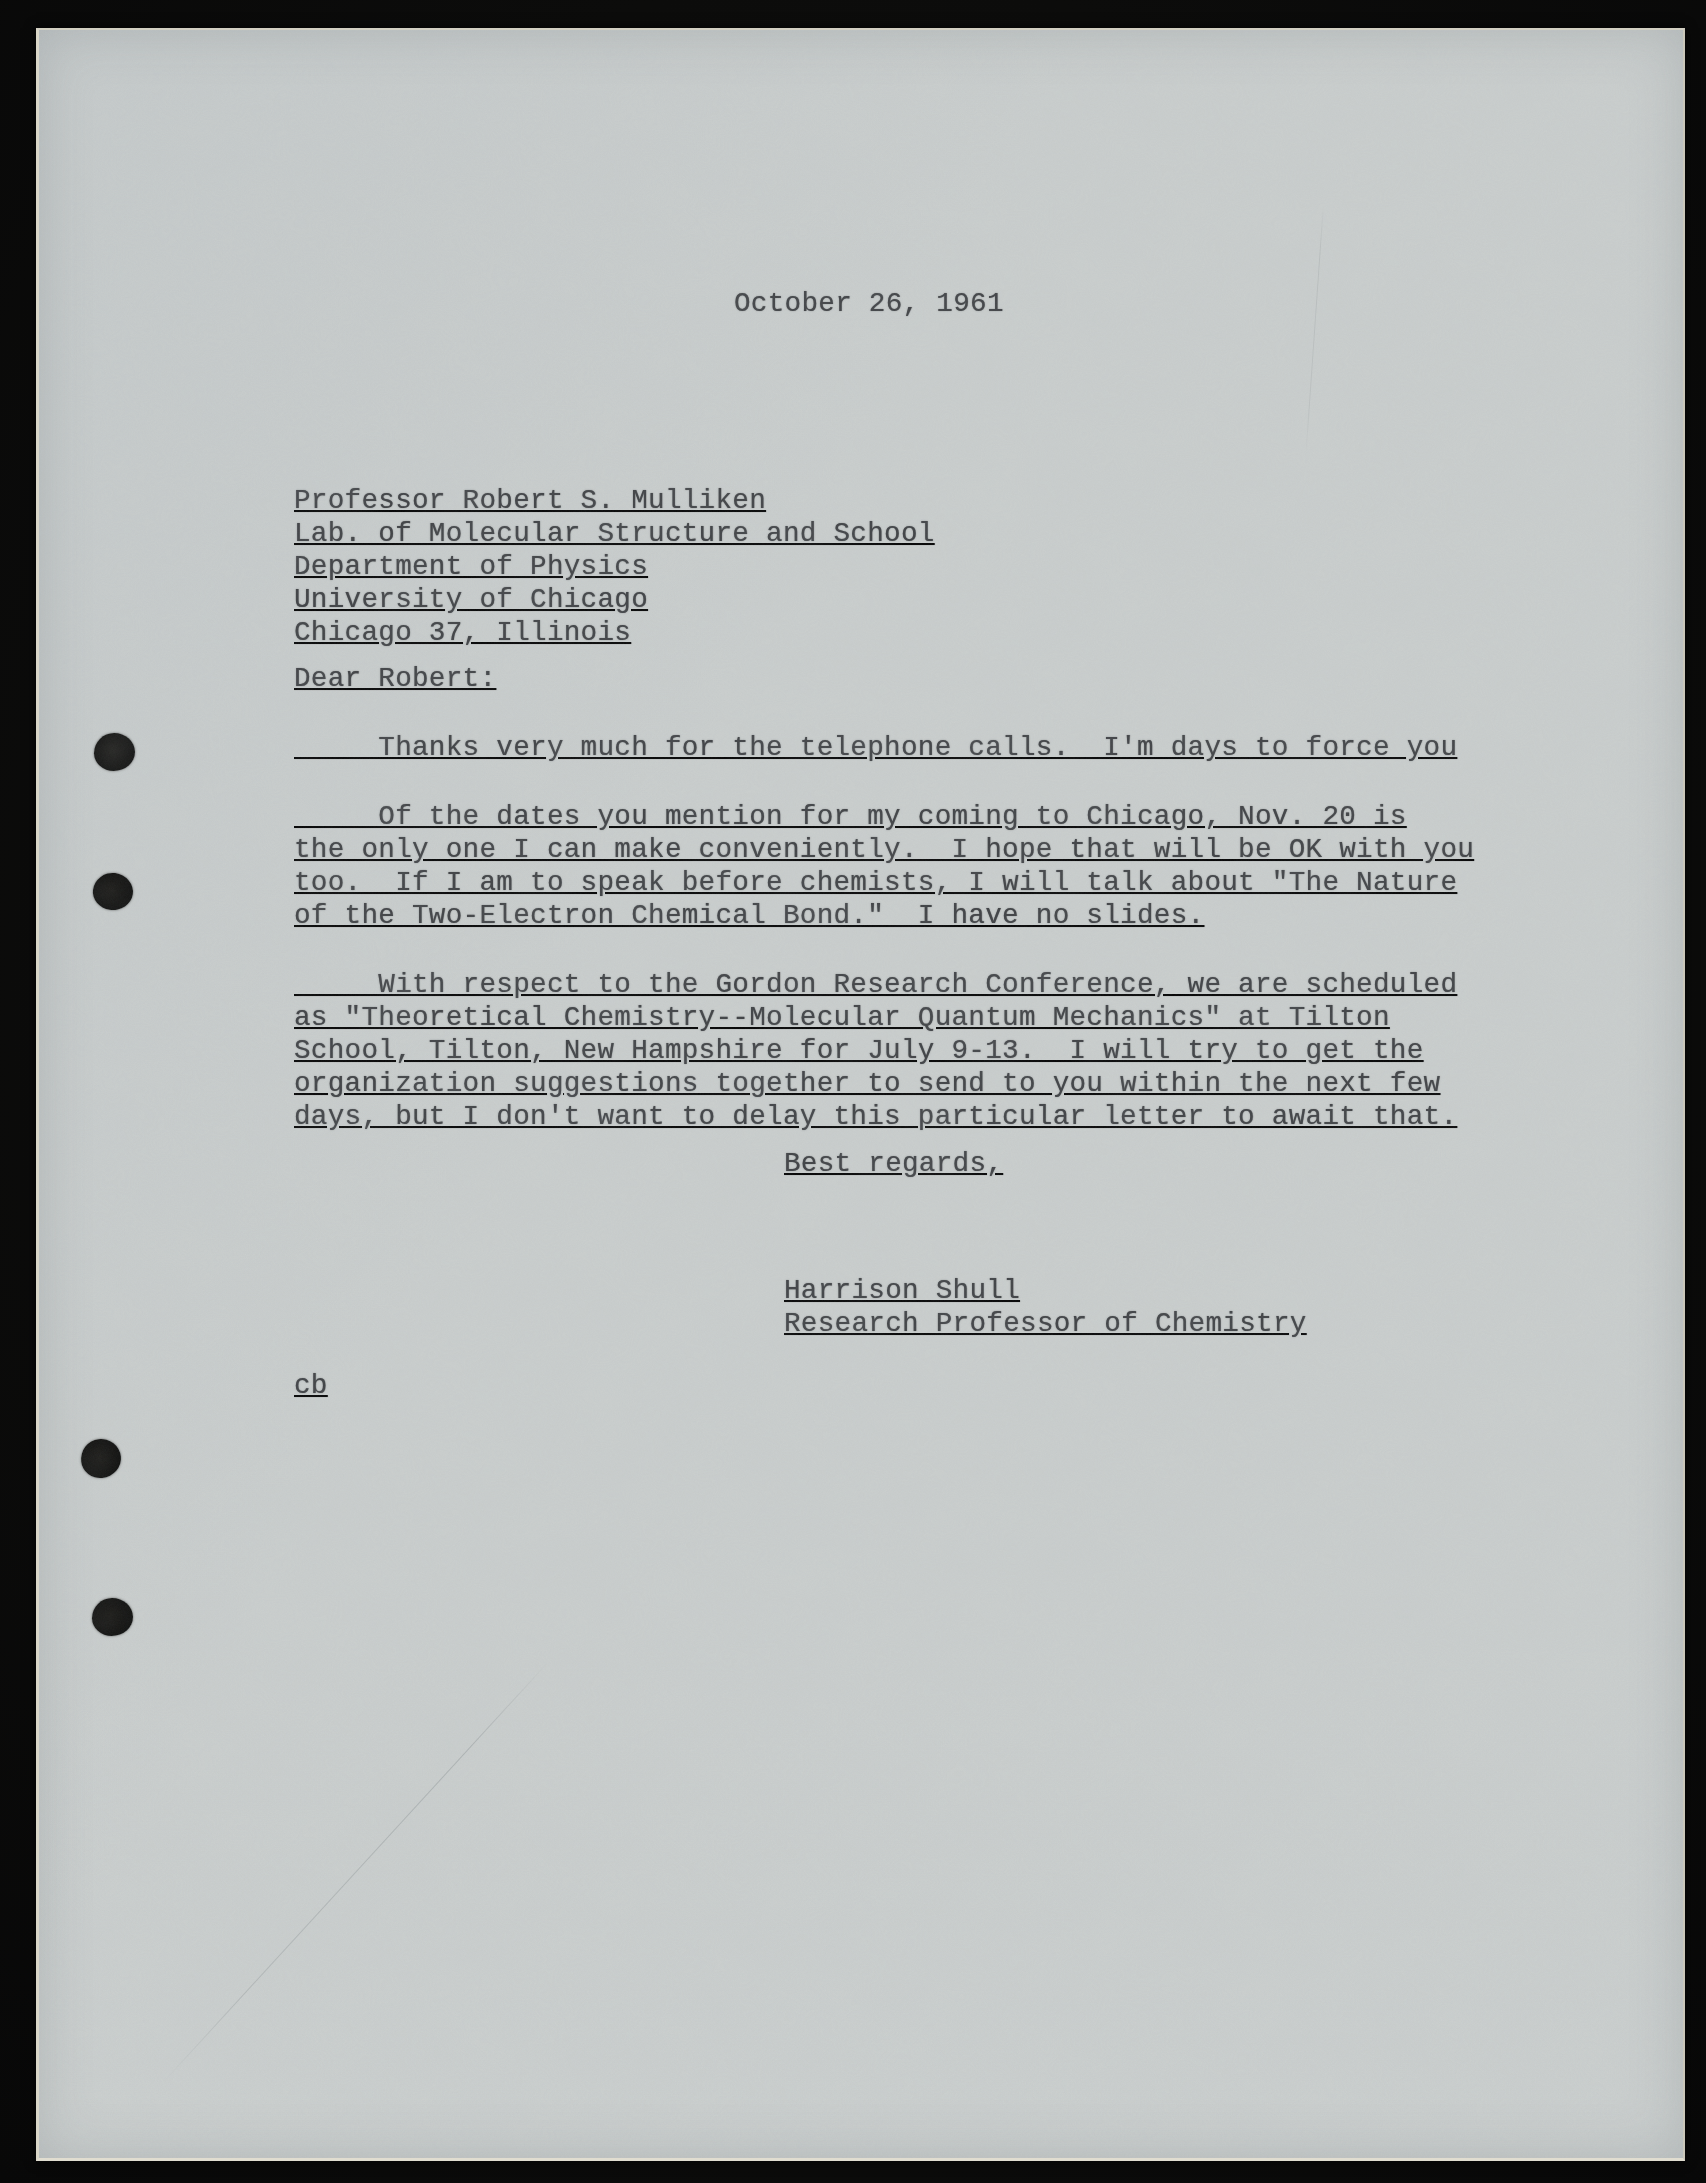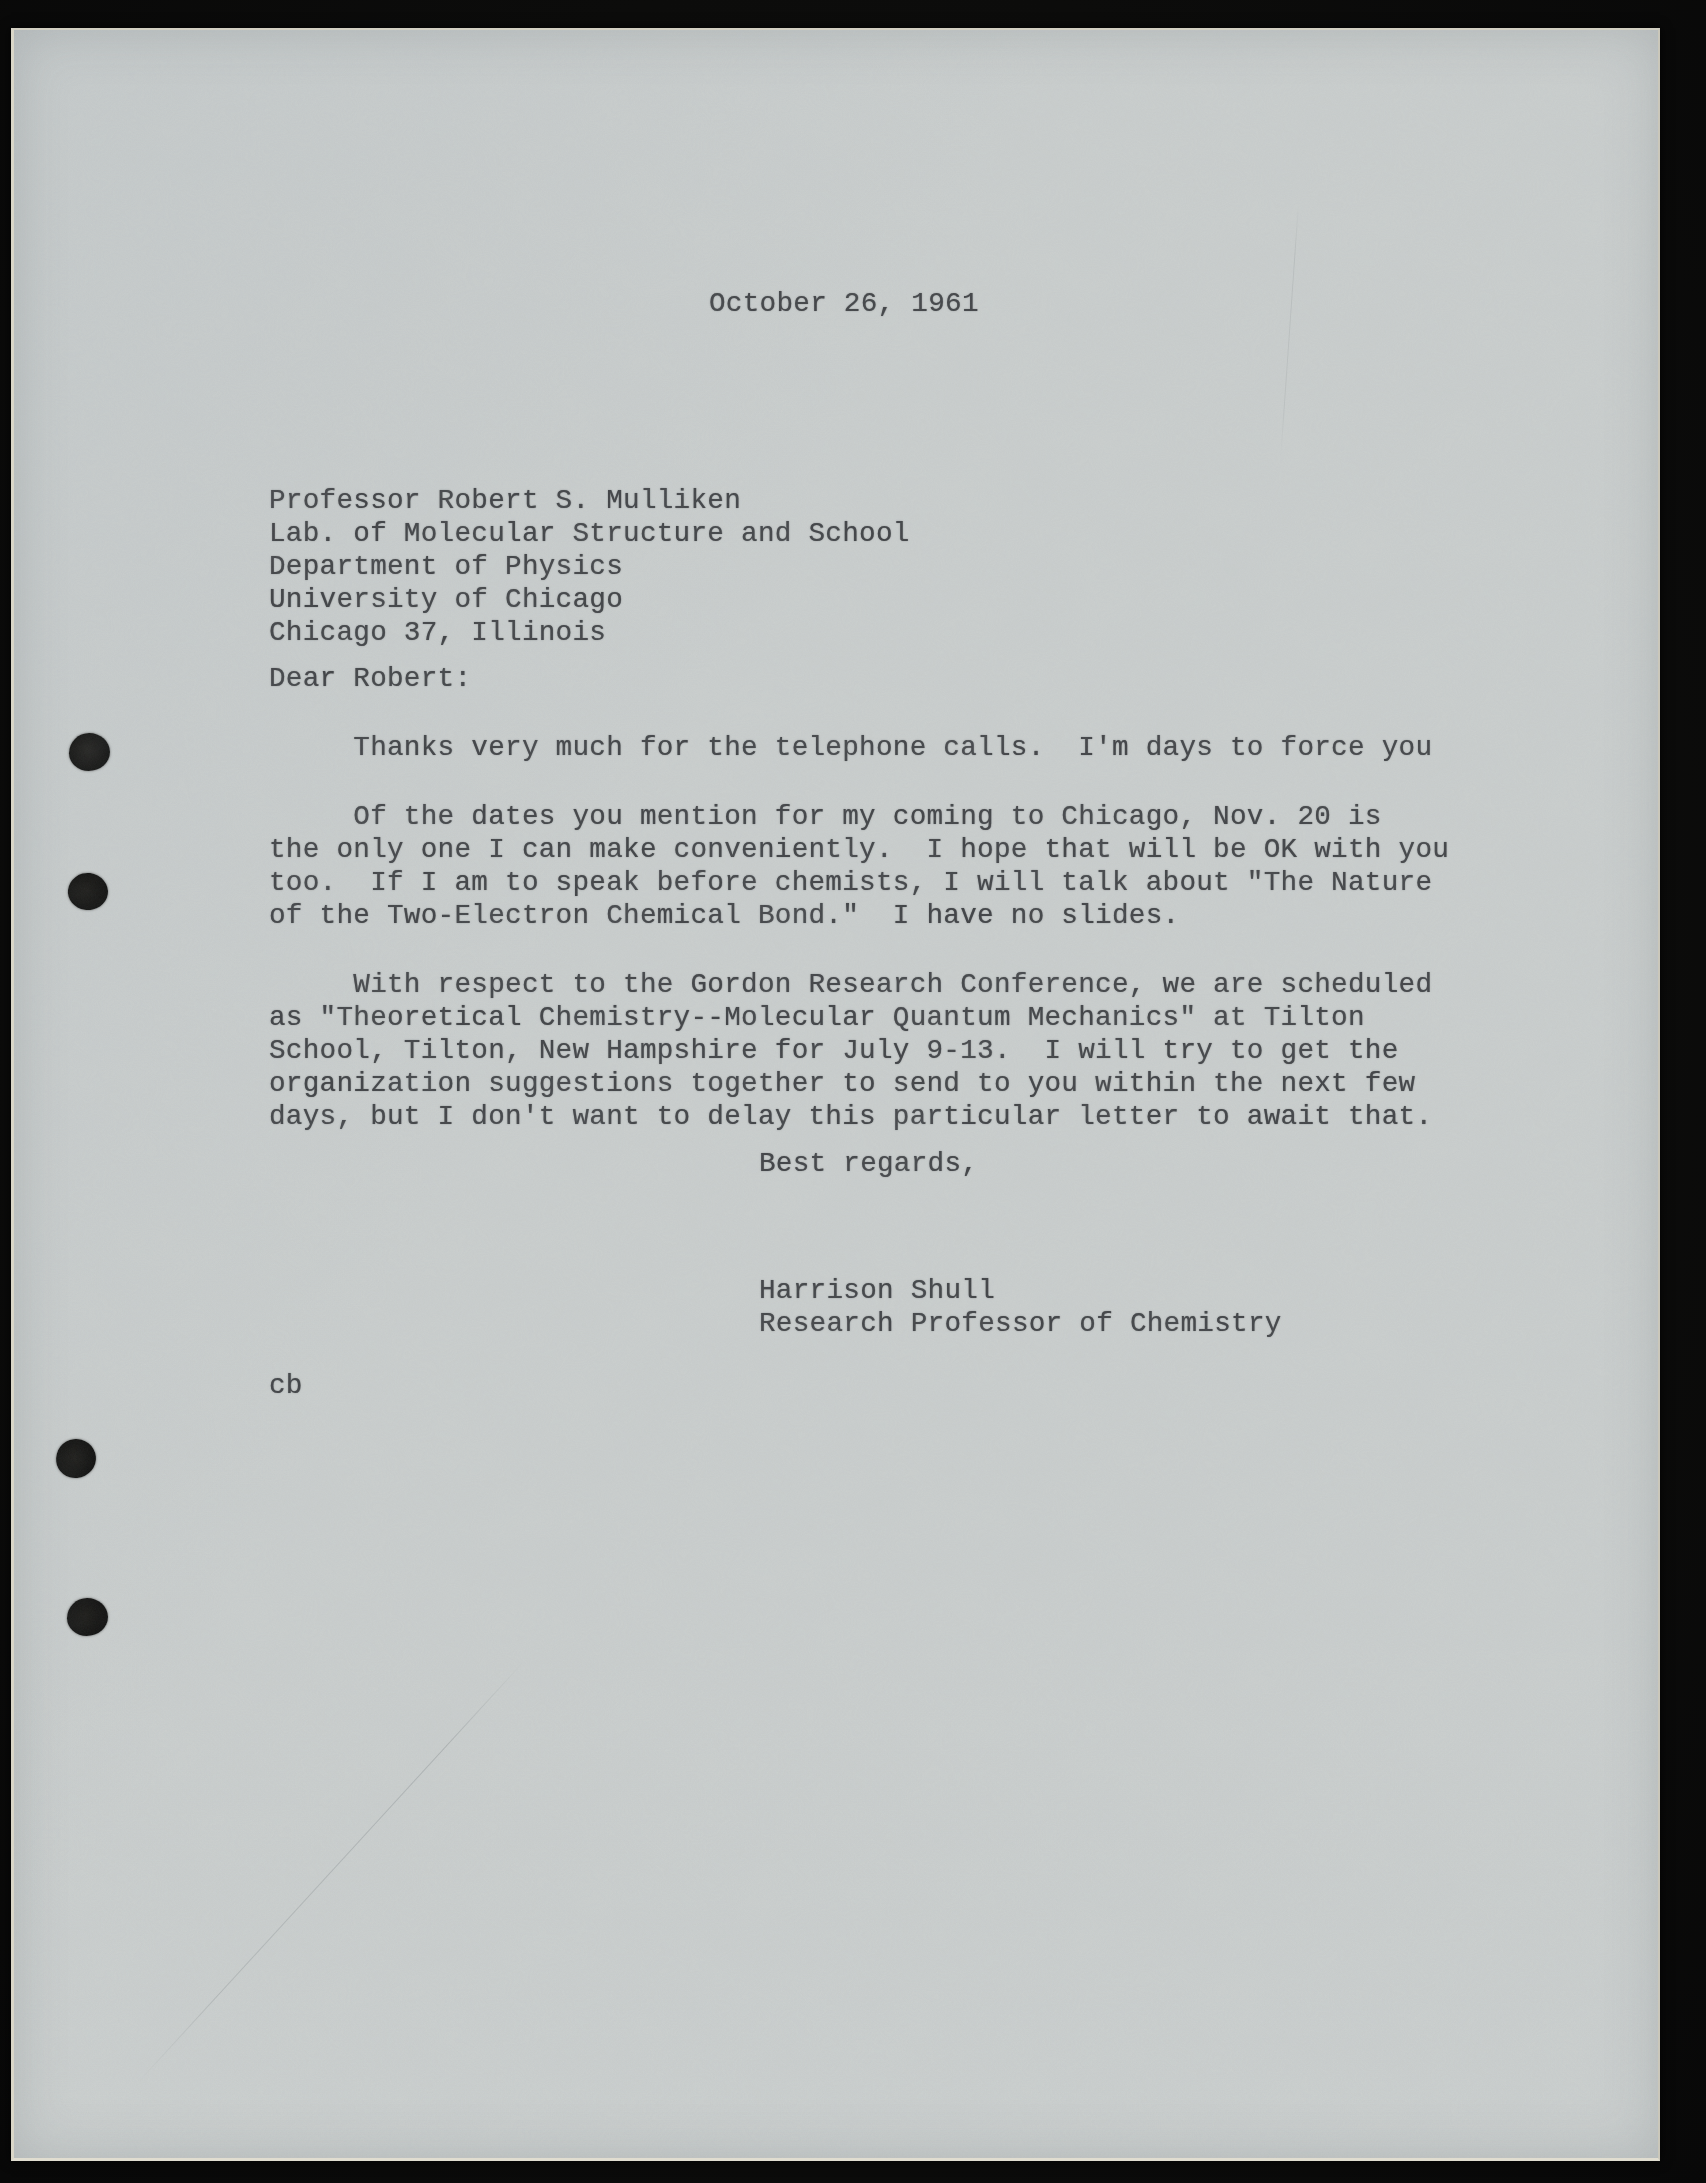--- a/index.html
+++ b/index.html
@@ -20,7 +20,7 @@
   }
   .paper {
     position: absolute;
-    left: 11px;
+    left: 36px;
     top: 28.4px;
     width: 1649px;
     height: 2133px;

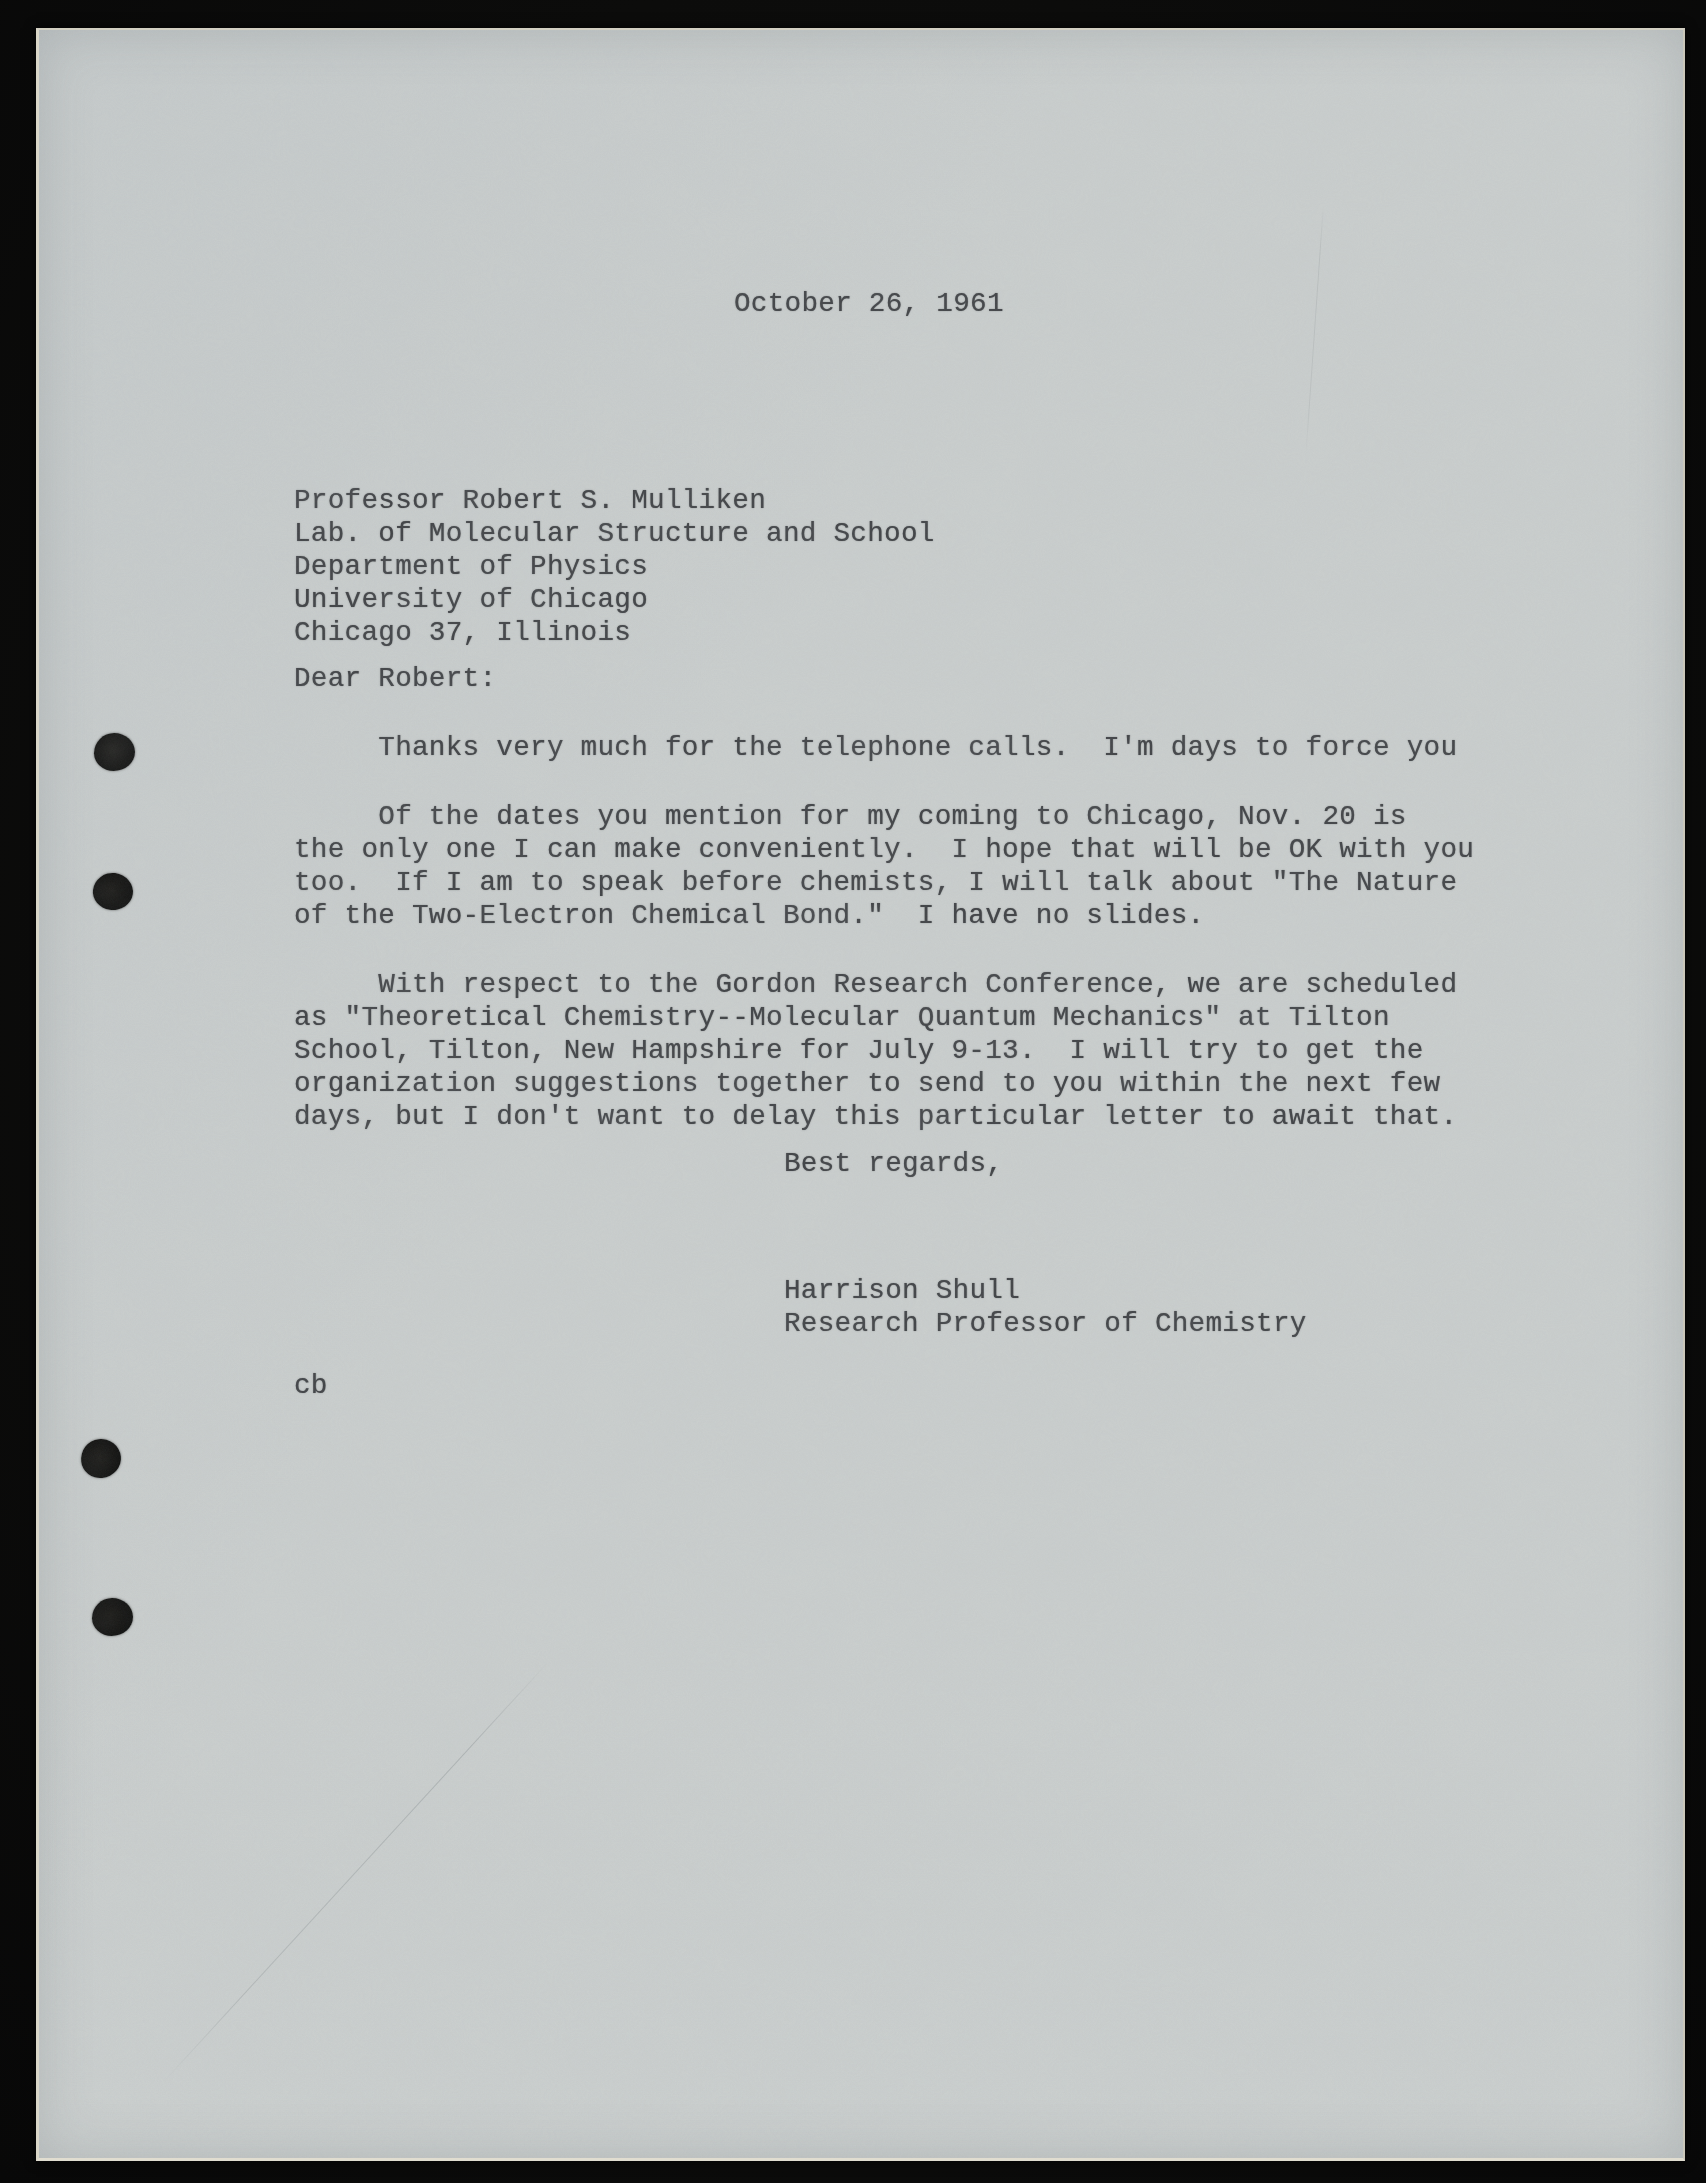--- a/index.html
+++ b/index.html
@@ -60,6 +60,7 @@
     left: 255px;
     top: 454px;
     width: 1274px;
+    text-decoration: underline;
   }
   .salutation { margin-top: 13px; }
   .paragraph { margin-top: 36px; }

